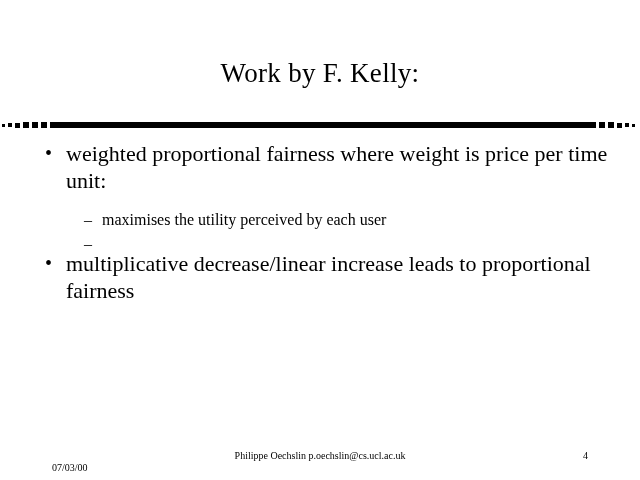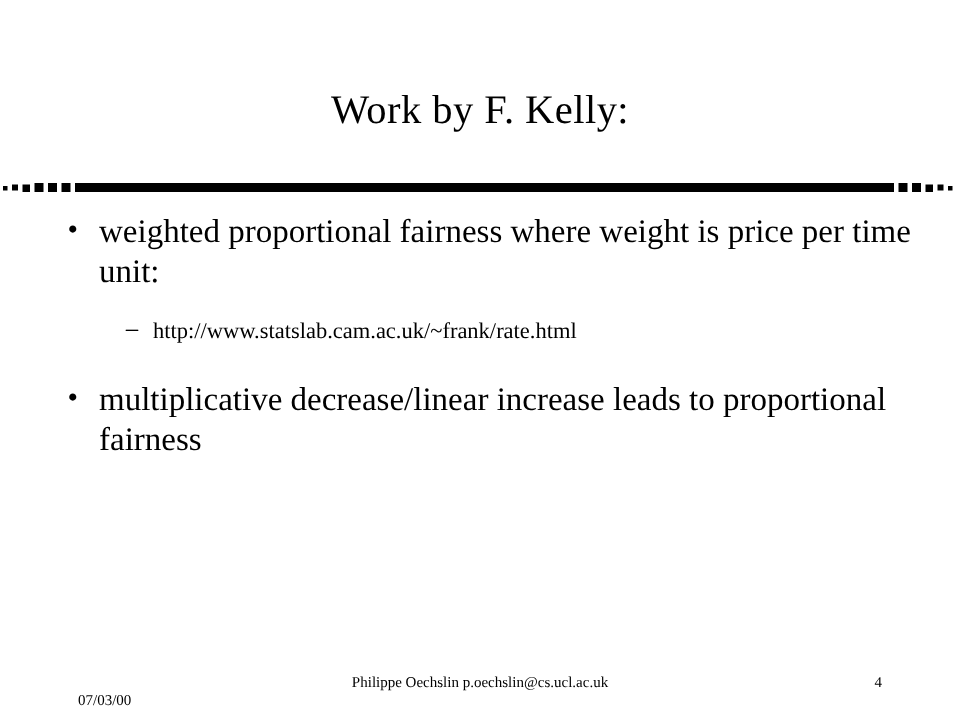--- a/index.html
+++ b/index.html
@@ -174,6 +174,7 @@
 
     <div class="l2">
       <span class="dashmark">–</span>
+      <span>maximises the utility perceived by each user</span>
     </div>
 
     <div class="l2">

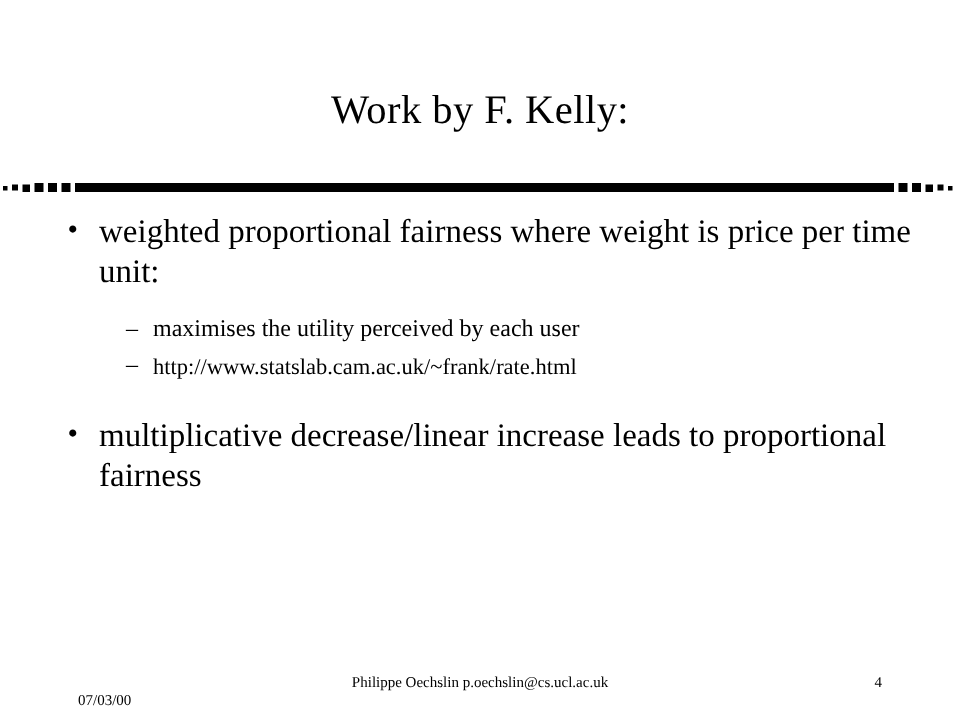--- a/index.html
+++ b/index.html
@@ -181,7 +181,6 @@
       <span class="dashmark">–</span>
     </div>
 
-    <div class="l2plain">http://www.statslab.cam.ac.uk/~frank/rate.html</div>
 
     <div class="gap-b"></div>
 

